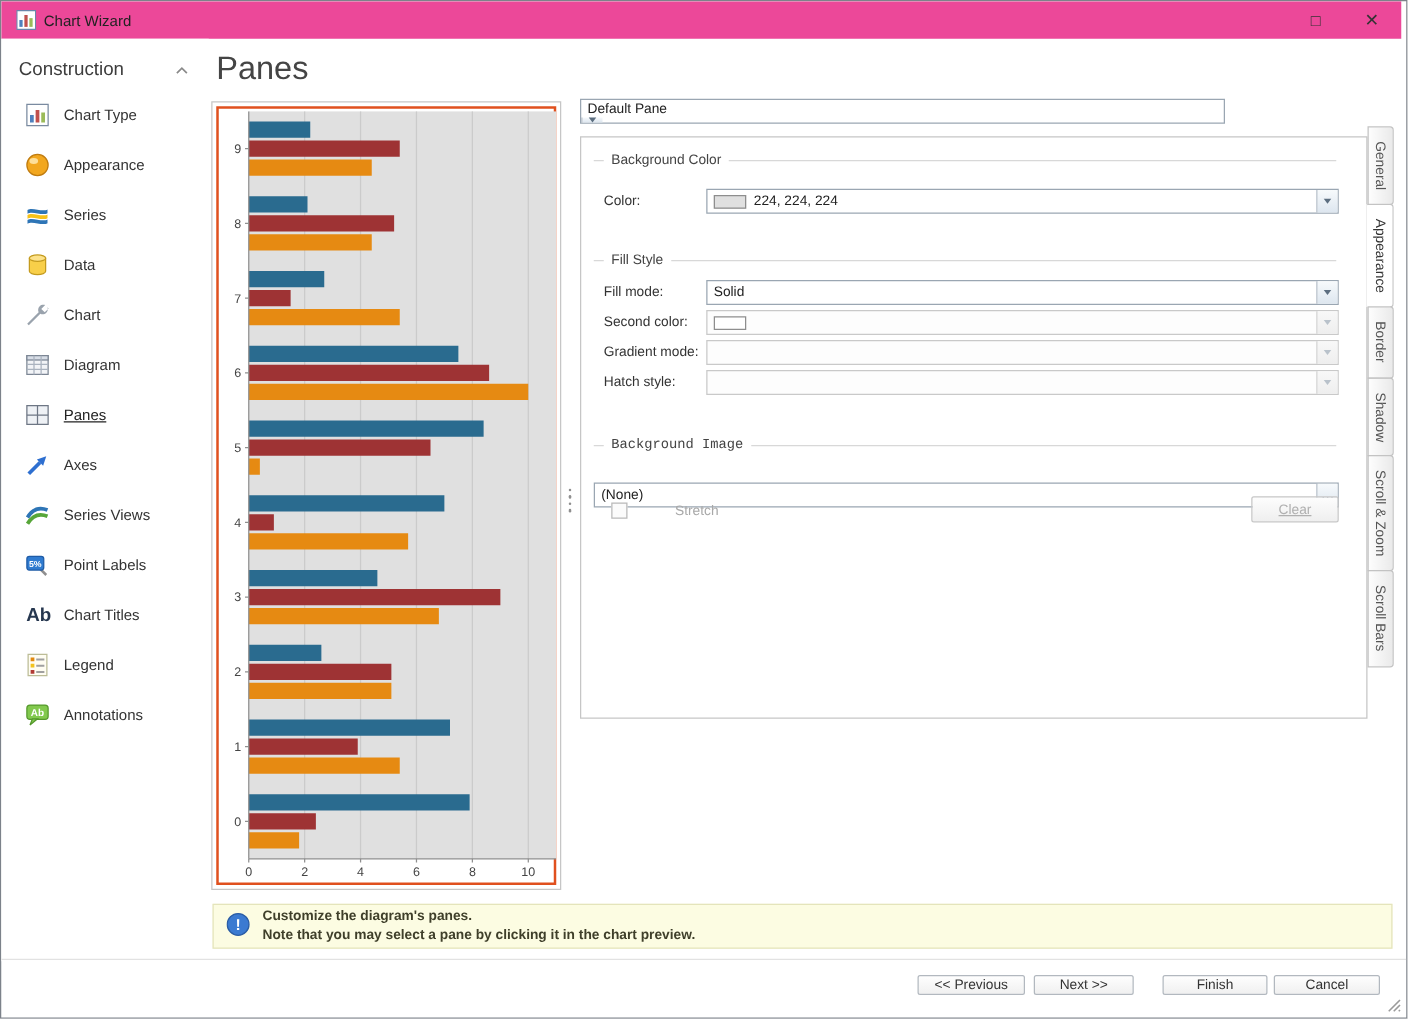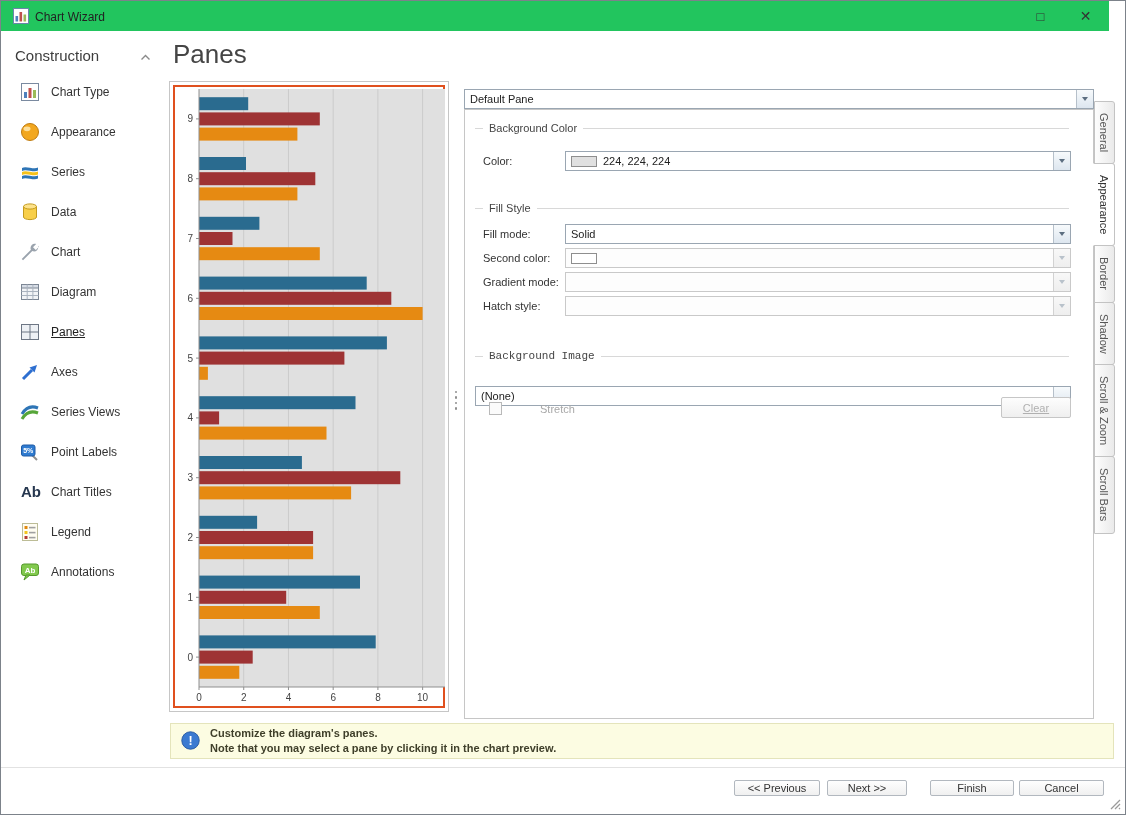--- a/index.html
+++ b/index.html
@@ -10,7 +10,7 @@
     background: #fff; border: 1px solid #7c828a; overflow: hidden;
   }
   
-  .titlebar { position:absolute; left:0; top:0; right:16px; height:30px; background:#22c55e; }
+  .titlebar { position:absolute; left:0; top:0; right:4px; height:30px; background:#ec4899; }
   .title-icon { position:absolute; left:12px; top:7px; width:16px; height:16px; }
   .title-text { position:absolute; left:34px; top:9px; font-size:12px; color:#222; }
   .win-btn { position:absolute; top:1px; width:45px; height:28px; display:flex; align-items:center; justify-content:center; font-size:13px; color:#333; cursor:default; }

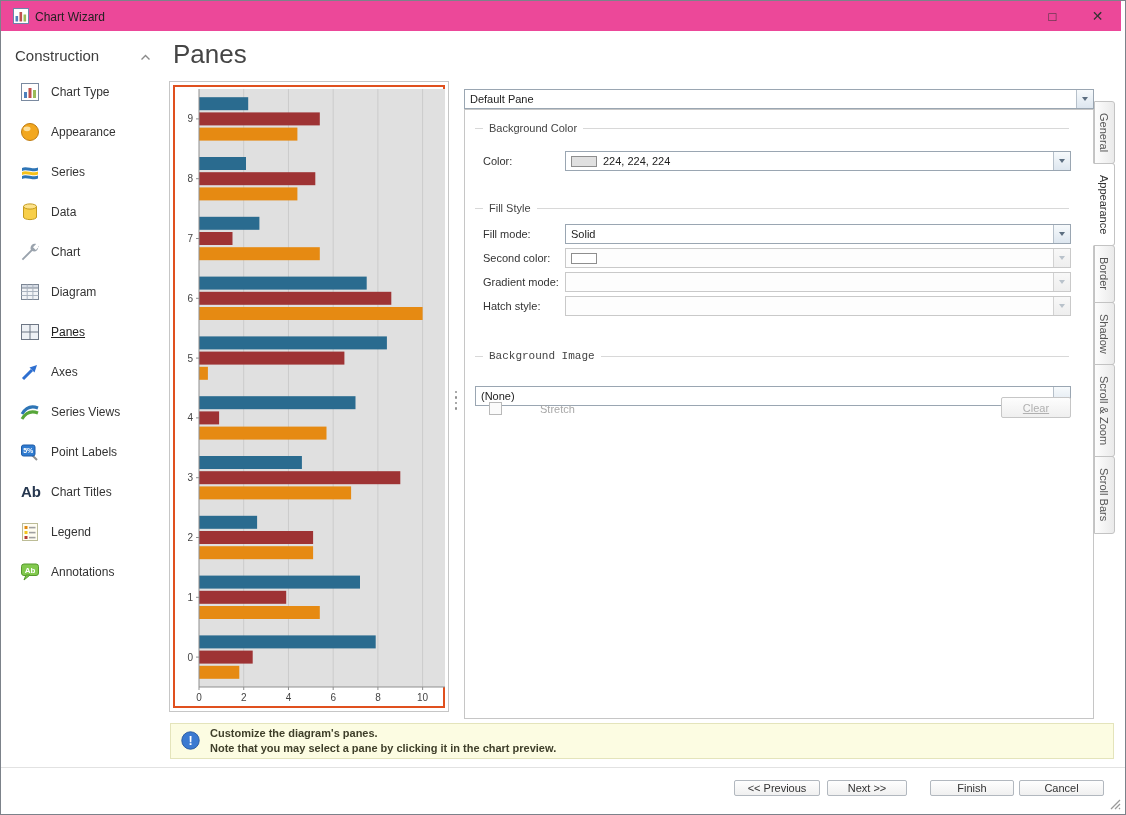--- a/index.html
+++ b/index.html
@@ -33,7 +33,7 @@
   .splitter { position:absolute; left:452px; top:386px; width:6px; height:26px; display:flex; flex-direction:column; align-items:center; justify-content:center; gap:3px; cursor:col-resize; }
   .splitter i { width:2.5px; height:2.5px; border-radius:50%; background:#8f8f8f; }
   
-  .pane-selector { position:absolute; left:463px; top:88px; width:630px; }
+  .pane-selector { position:absolute; left:463px; top:78px; width:516px;flex-direction:column; }
   .panel { position:absolute; left:463px; top:108px; width:630px; height:610px; border:1px solid #c6c6c6; background:#fff; }
   .group-caption { position:absolute; left:10px; right:24px; display:flex; align-items:center; font-size:11px; color:#444; }
   .group-caption::before { content:""; width:8px; height:1px; background:#d8d8d8; margin-right:6px; }

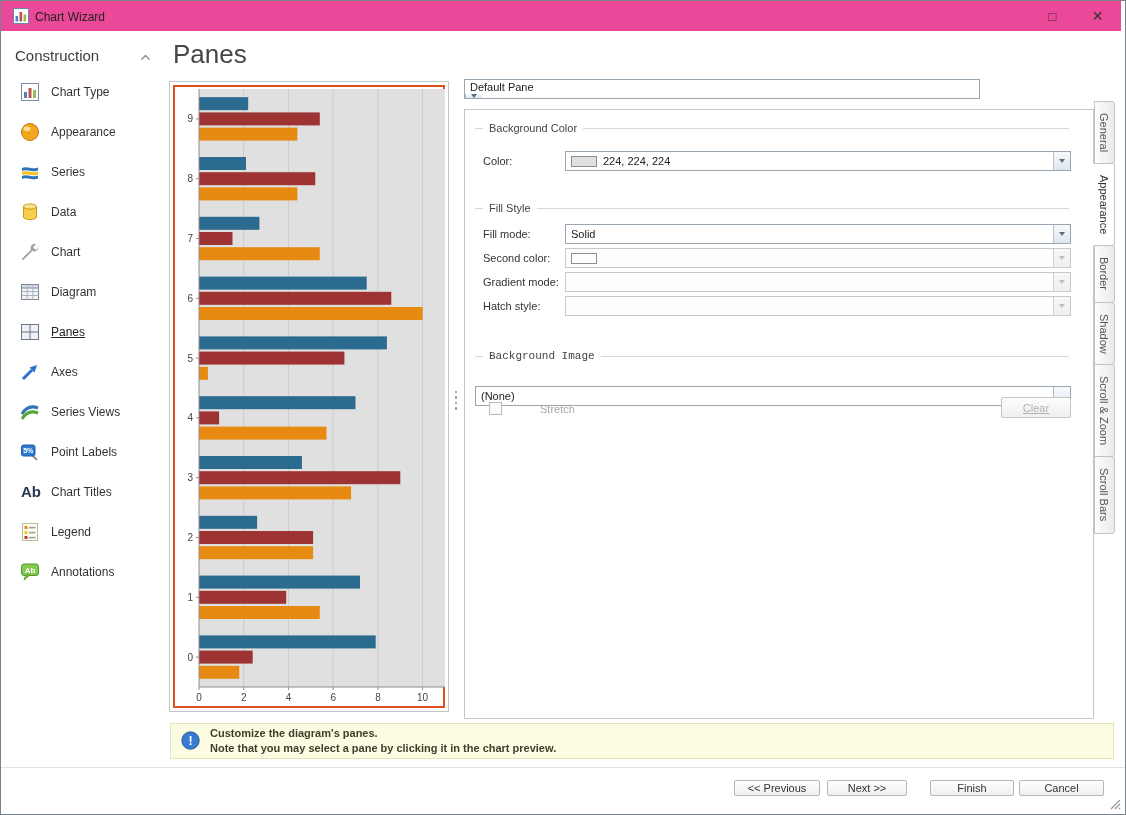--- a/index.html
+++ b/index.html
@@ -34,7 +34,7 @@
   .splitter i { width:2.5px; height:2.5px; border-radius:50%; background:#8f8f8f; }
   
   .pane-selector { position:absolute; left:463px; top:78px; width:516px;flex-direction:column; }
-  .panel { position:absolute; left:463px; top:108px; width:630px; height:610px; border:1px solid #c6c6c6; background:#fff; }
+  .panel { position:absolute; left:463px; top:108px; width:630px; height:466px; border:1px solid #c6c6c6; background:#fff; }
   .group-caption { position:absolute; left:10px; right:24px; display:flex; align-items:center; font-size:11px; color:#444; }
   .group-caption::before { content:""; width:8px; height:1px; background:#d8d8d8; margin-right:6px; }
   .group-caption::after { content:""; flex:1; height:1px; background:#d8d8d8; margin-left:6px; }

